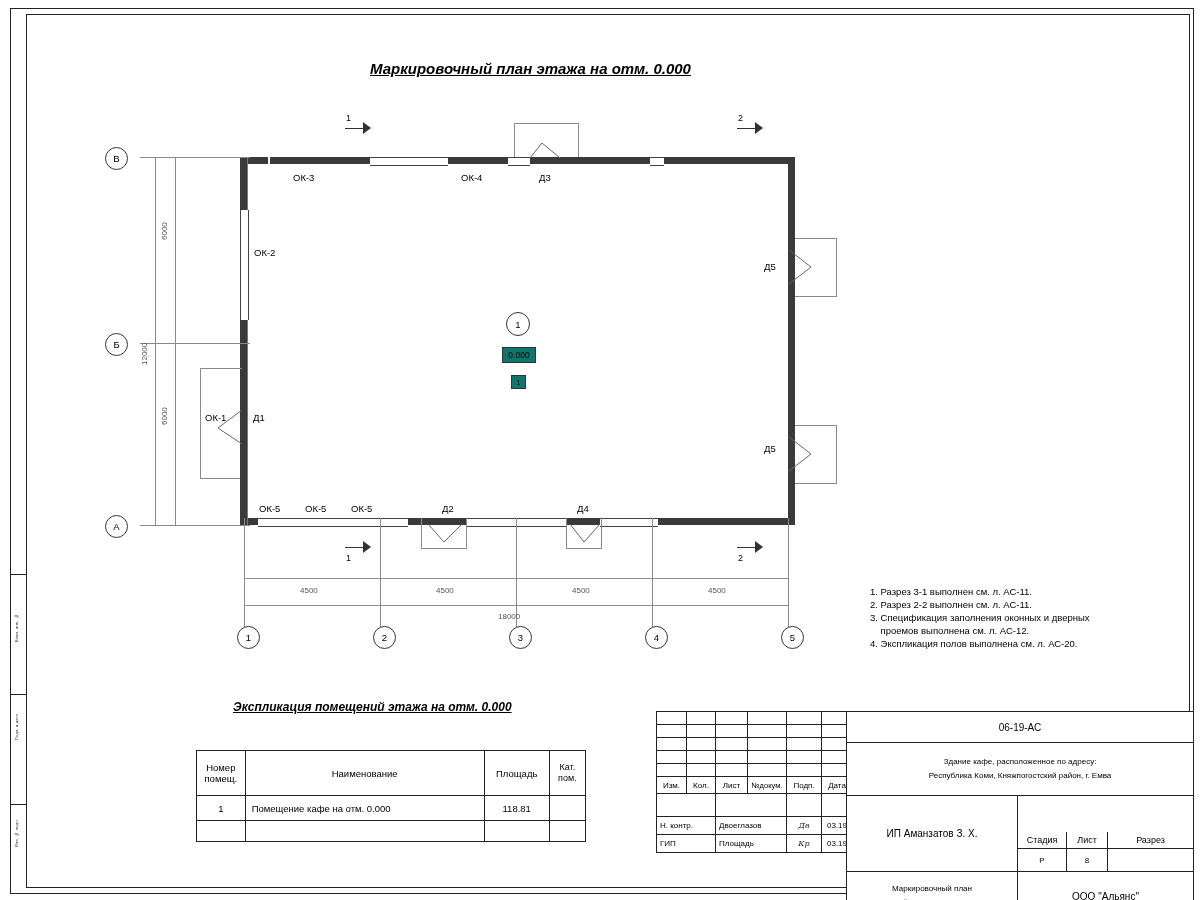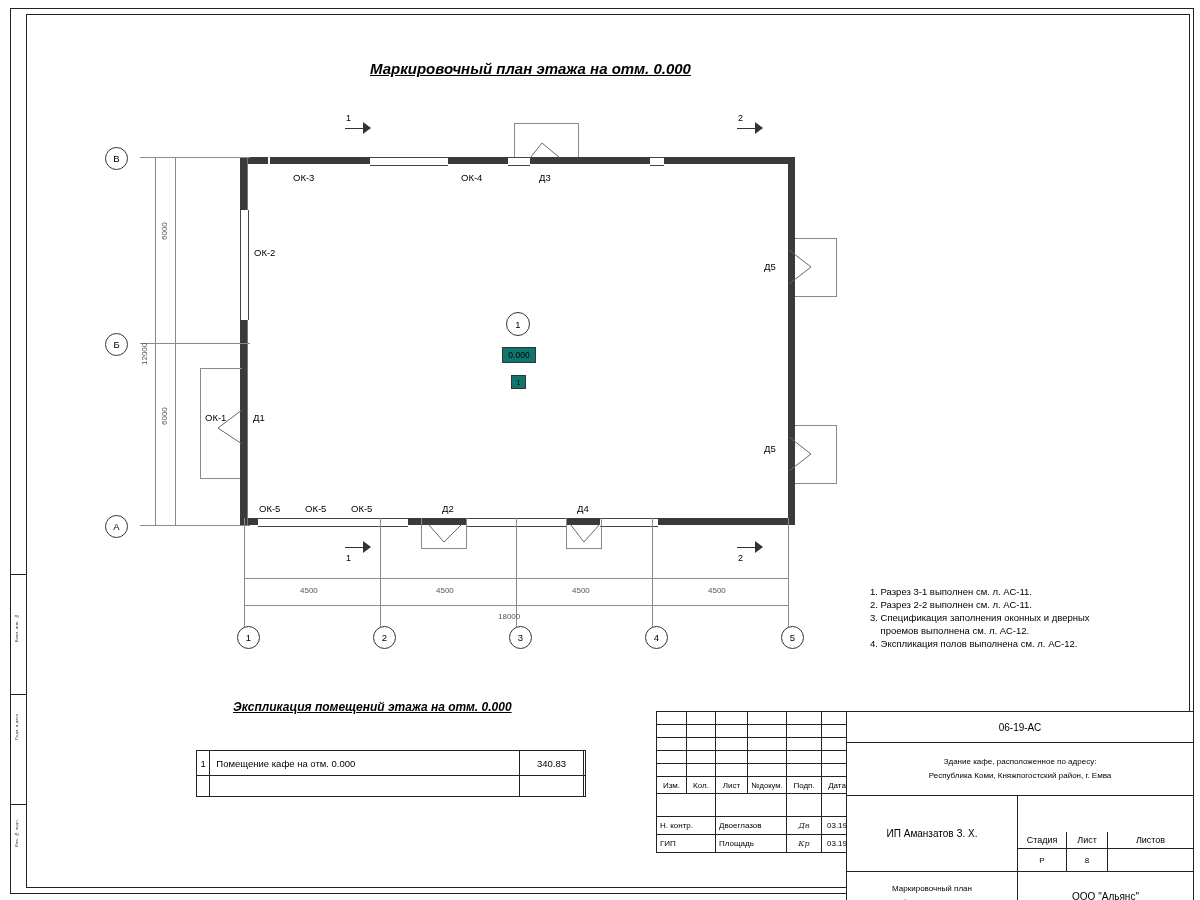--- a/index.html
+++ b/index.html
@@ -206,7 +206,7 @@
   <div class="notes" style="left:870px;top:598px;">2. Разрез 2-2 выполнен см. л. АС-11.</div>
   <div class="notes" style="left:870px;top:611px;">3. Спецификация заполнения оконных и дверных</div>
   <div class="notes" style="left:870px;top:624px;">    проемов выполнена см. л. АС-12.</div>
-  <div class="notes" style="left:870px;top:637px;">4. Экспликация полов выполнена см. л. АС-12.</div>
+  <div class="notes" style="left:870px;top:637px;">4. Экспликация полов выполнена см. л. АС-20.</div>
 
   <div class="expl-title" style="left:233px;top:700px;">Экспликация помещений этажа на отм. 0.000</div>
   <table class="expl" style="left:196px;top:750px;width:390px;">

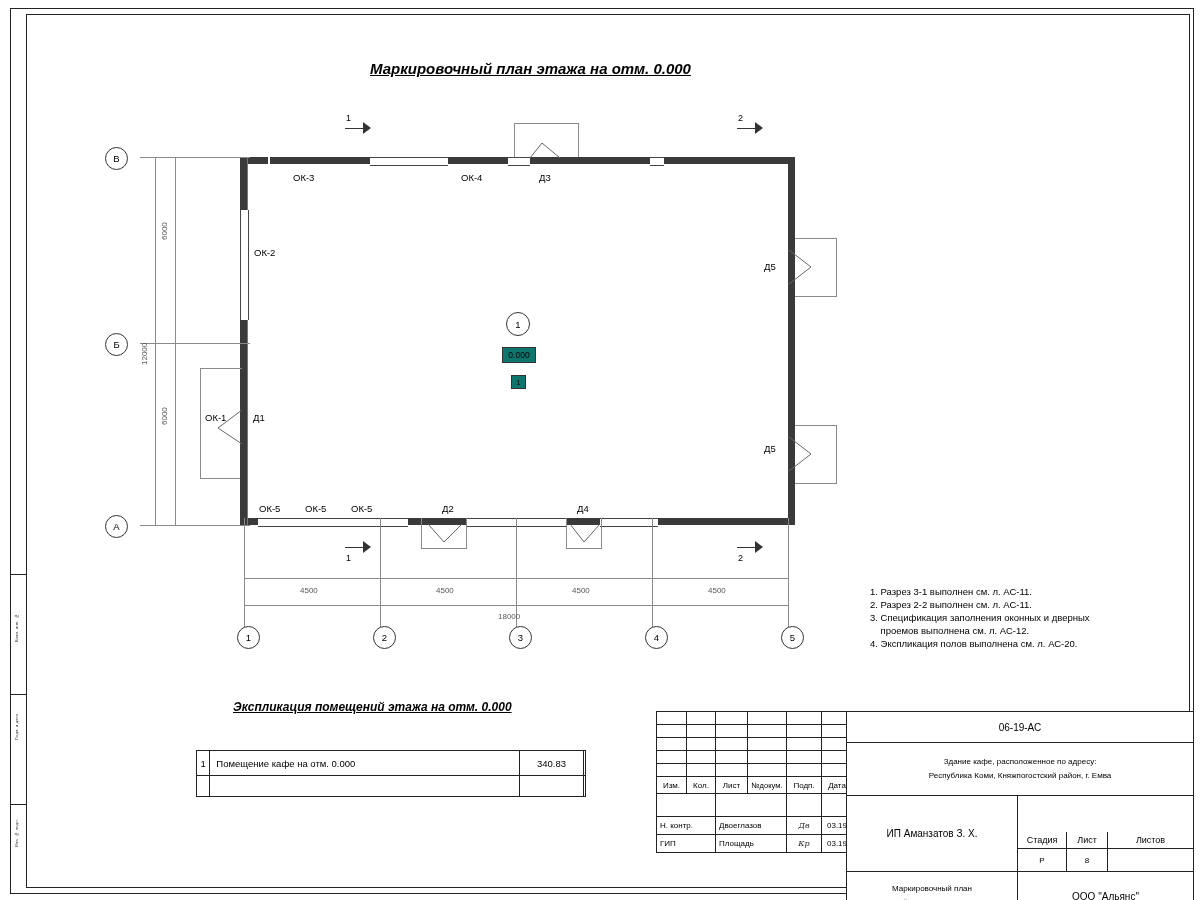--- a/index.html
+++ b/index.html
@@ -211,6 +211,12 @@
   <div class="expl-title" style="left:233px;top:700px;">Экспликация помещений этажа на отм. 0.000</div>
   <table class="expl" style="left:196px;top:750px;width:390px;">
     <tbody>
+        <tr>
+      <td style="width:46px;height:44px;line-height:11px;">Номер помещ.</td>
+      <td style="width:230px;">Наименование</td>
+      <td style="width:62px;">Площадь</td>
+      <td style="width:34px;line-height:11px;font-size:9px;">Кат. пом.</td>
+    </tr>
     <tr>
       <td style="height:24px;">1</td>
       <td style="text-align:left;padding-left:6px;">Помещение кафе на отм. 0.000</td>

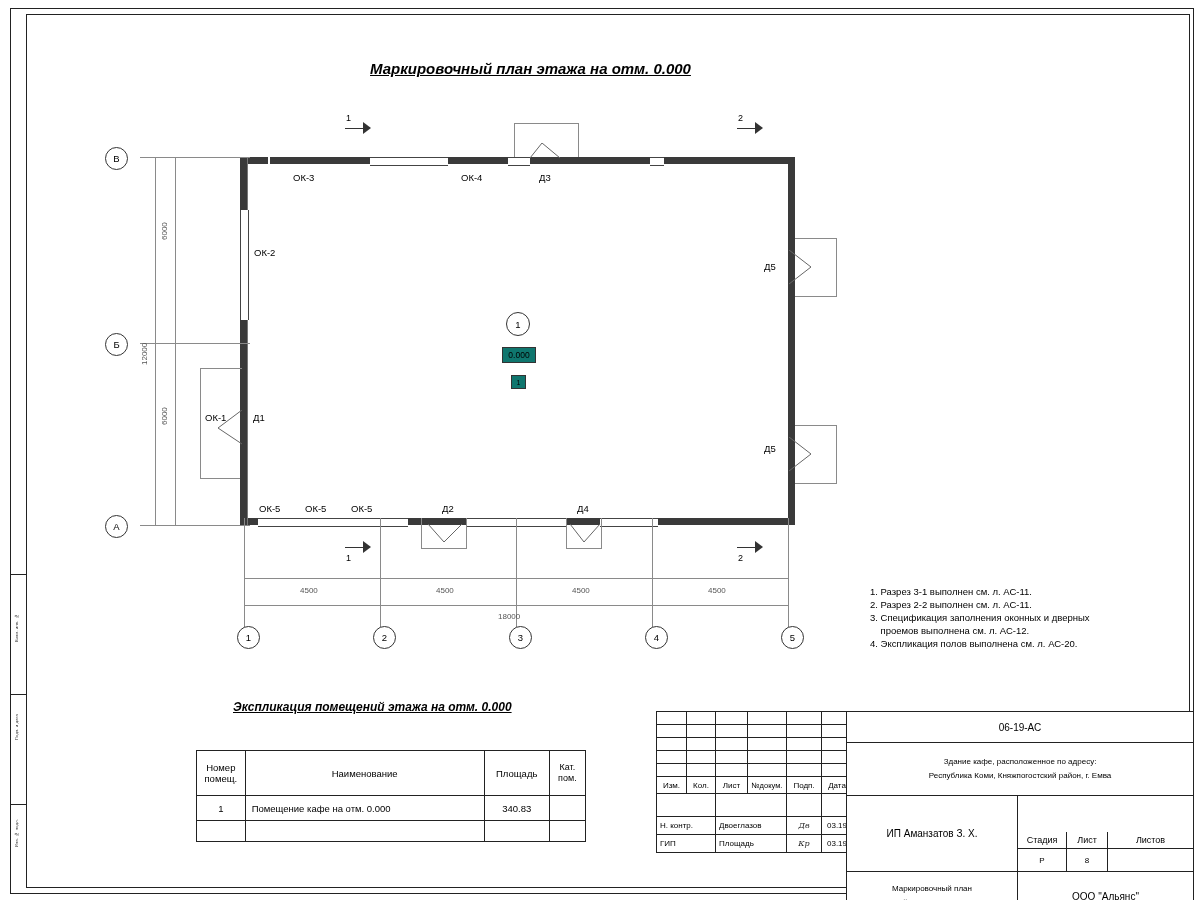--- a/index.html
+++ b/index.html
@@ -220,7 +220,7 @@
     <tr>
       <td style="height:24px;">1</td>
       <td style="text-align:left;padding-left:6px;">Помещение кафе на отм. 0.000</td>
-      <td>340.83</td>
+      <td>118.81</td>
       <td></td>
     </tr>
     <tr>

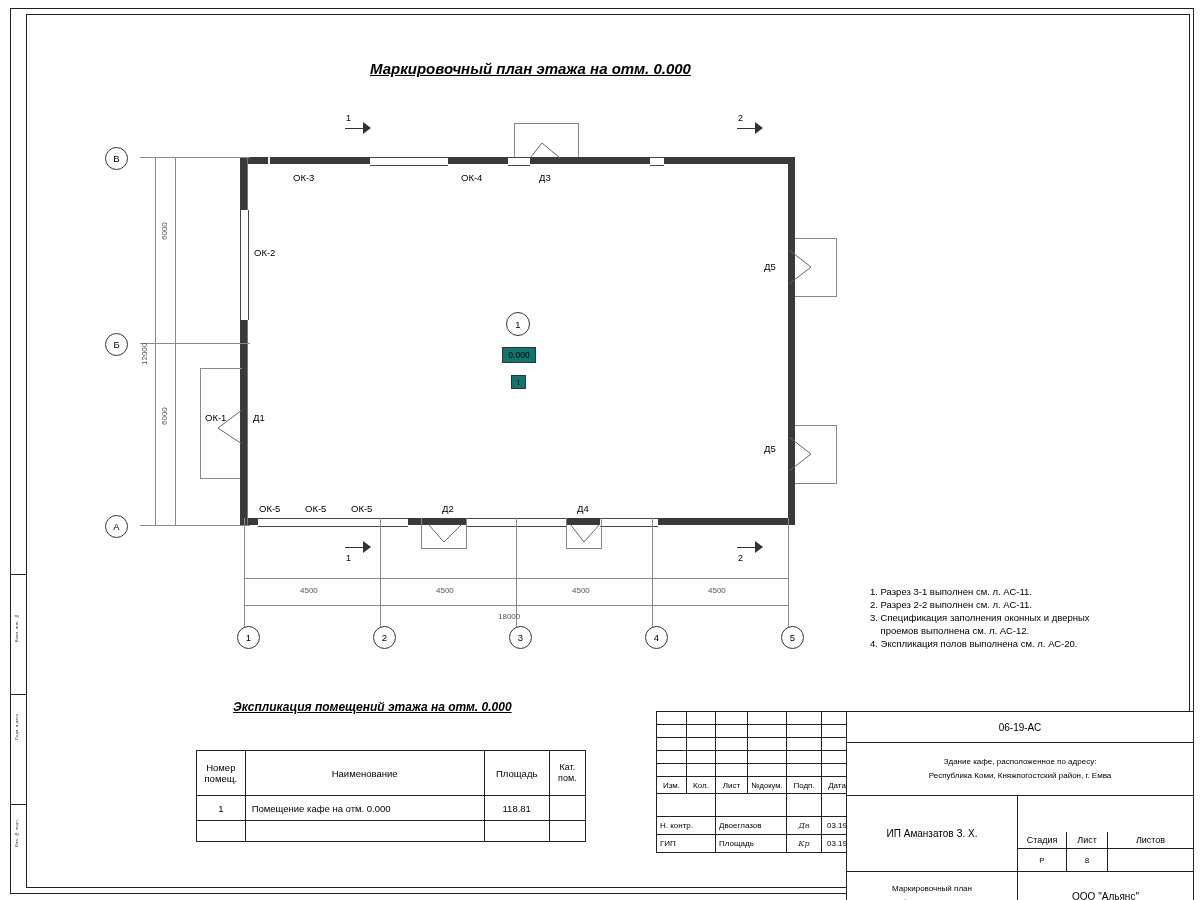--- a/index.html
+++ b/index.html
@@ -322,7 +322,7 @@
                 <tr>
             <td style="width:48px;height:16px;border:none;border-bottom:1px solid #222;border-right:1px solid #222;font-size:9px;">Стадия</td>
             <td style="width:40px;border:none;border-bottom:1px solid #222;border-right:1px solid #222;font-size:9px;">Лист</td>
-            <td style="border:none;border-bottom:1px solid #222;font-size:9px;">Листов</td>
+            <td style="border:none;border-bottom:1px solid #222;font-size:9px;">Разрез</td>
           </tr>
           <tr>
             <td style="height:22px;border:none;border-right:1px solid #222;">Р</td>

